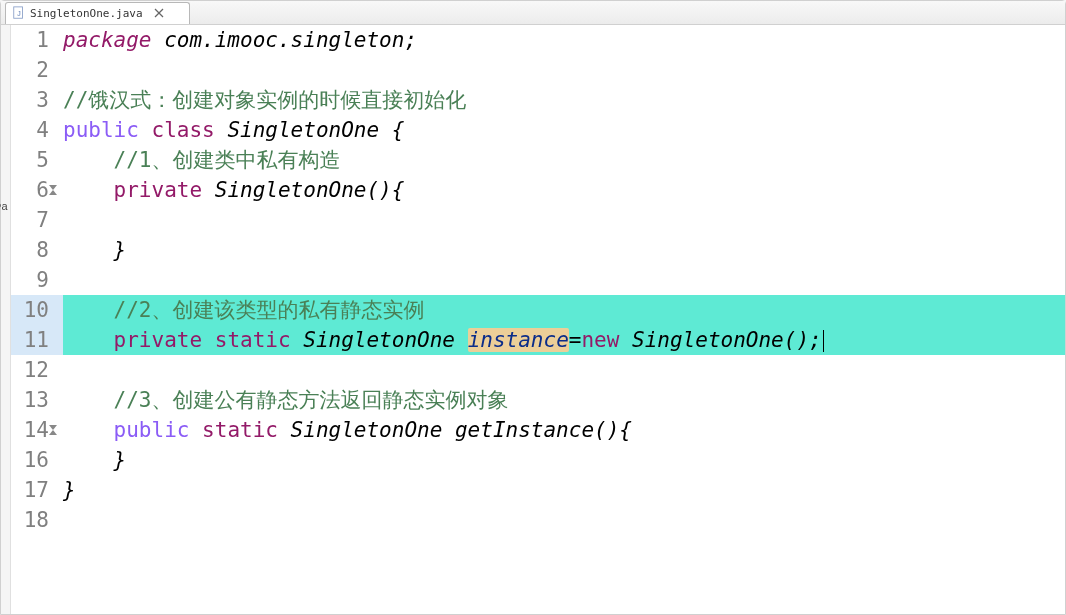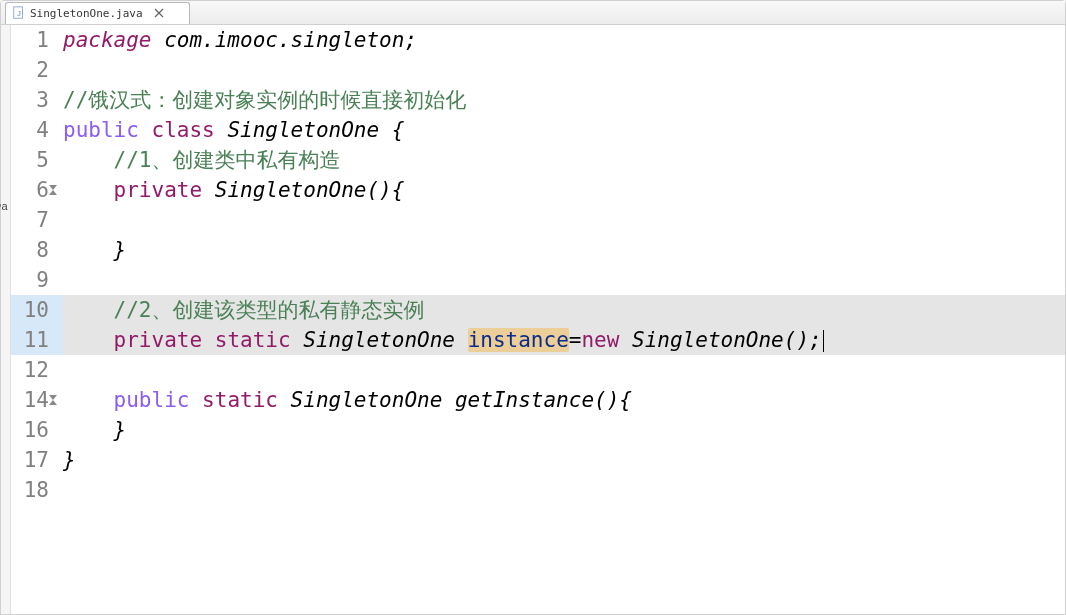--- a/index.html
+++ b/index.html
@@ -97,7 +97,7 @@
       white-space: pre;
     }
     .line.highlighted {
-      background: #e5e5e5;
+      background: #5eead4;
     }
     .gutter {
       width: 52px;

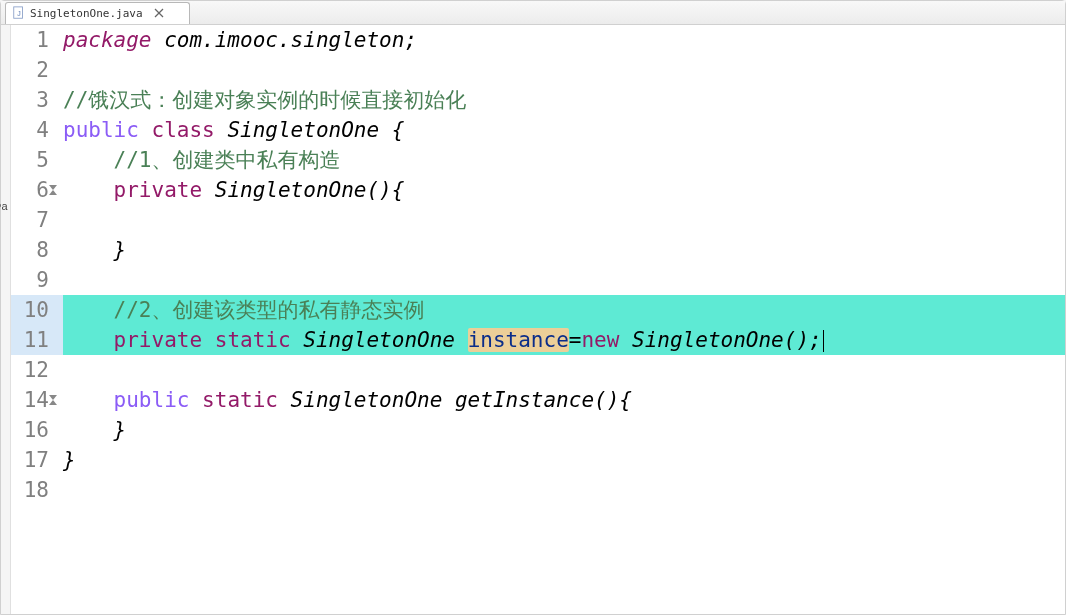--- a/index.html
+++ b/index.html
@@ -134,6 +134,7 @@
     .comment { color: #4a8056; margin-top: 25px; }
     .field-italic {
       color: #0b2d89;
+      font-style: italic;
     }
     .highlight-write {
       background: #eccf98;

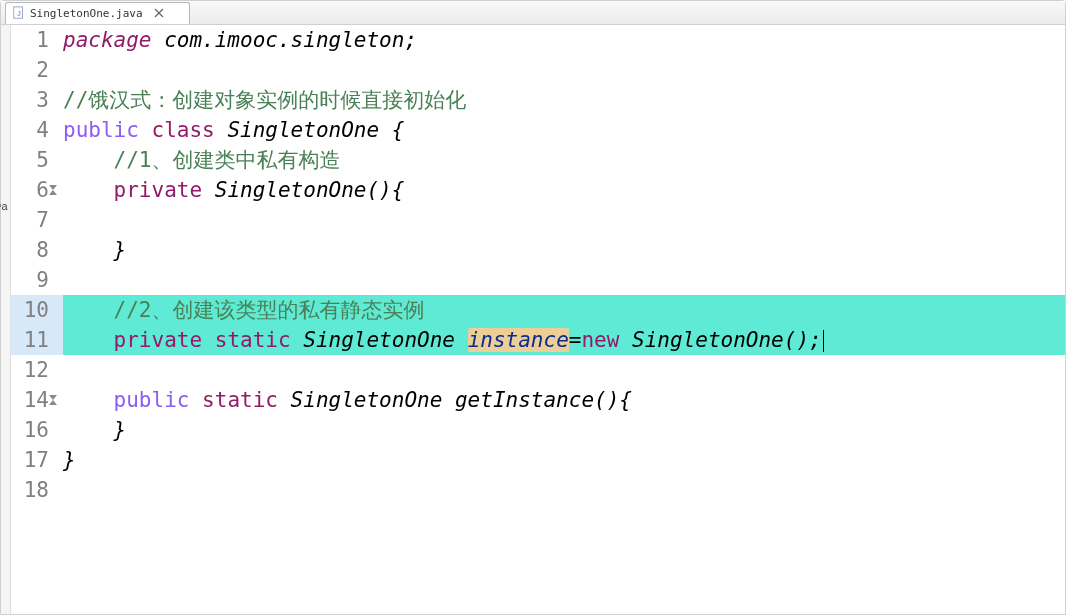--- a/index.html
+++ b/index.html
@@ -194,6 +194,7 @@
         <div class="line highlighted"><div class="gutter hl-gutter">10</div><div class="code">    <span class="comment">//2、创建该类型的私有静态实例</span></div></div>
         <div class="line highlighted"><div class="gutter hl-gutter">11</div><div class="code">    <span class="kw-private">private</span><span class="text-black"> </span><span class="kw-static">static</span><span class="text-black"> SingletonOne </span><span class="field-italic highlight-write">instance</span><span class="text-black">=</span><span class="kw-new">new</span><span class="text-black"> SingletonOne();</span><span class="cursor"></span></div></div>
         <div class="line"><div class="gutter">12</div><div class="code"></div></div>
+        <div class="line"><div class="gutter">13</div><div class="code">    <span class="comment">//3、创建公有静态方法返回静态实例对象</span></div></div>
         <div class="line"><div class="gutter modified"><span>14</span></div><div class="code">    <span class="kw-public">public</span><span class="text-black"> </span><span class="kw-static">static</span><span class="text-black"> SingletonOne getInstance(){</span></div></div>
         <div class="line"><div class="gutter">16</div><div class="code">    <span class="text-black">}</span></div></div>
         <div class="line"><div class="gutter">17</div><div class="code"><span class="text-black">}</span></div></div>

